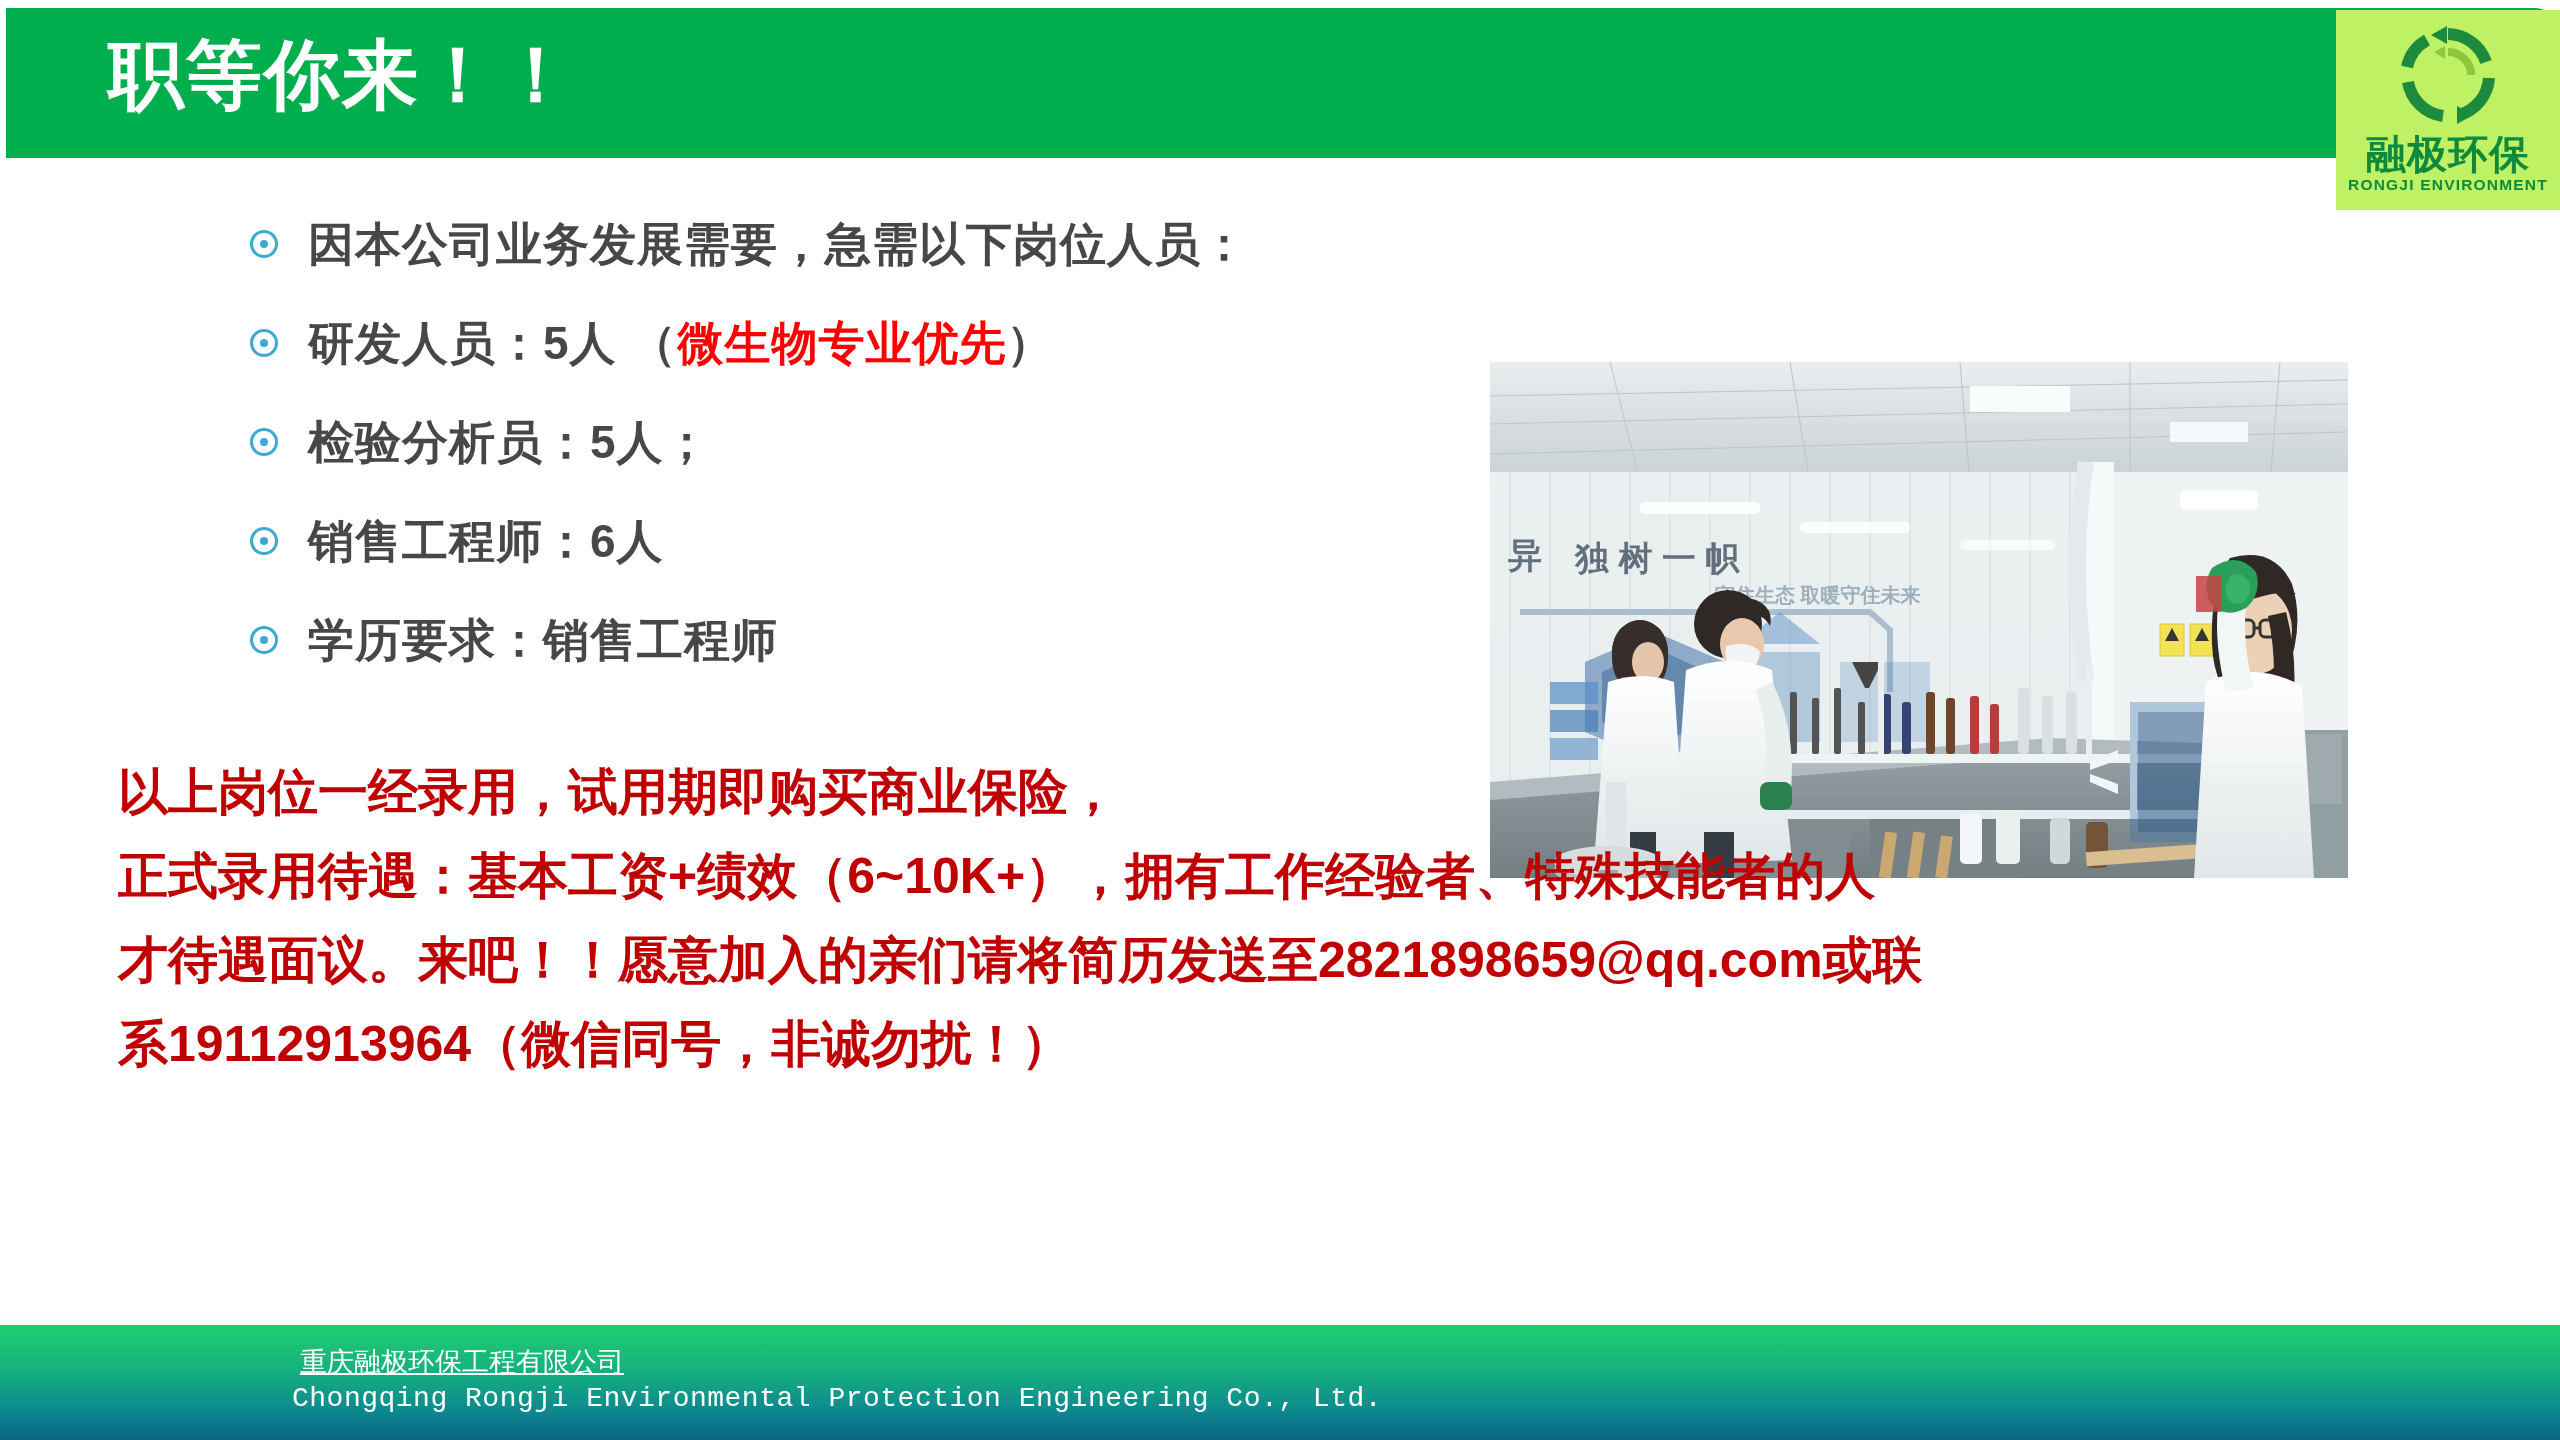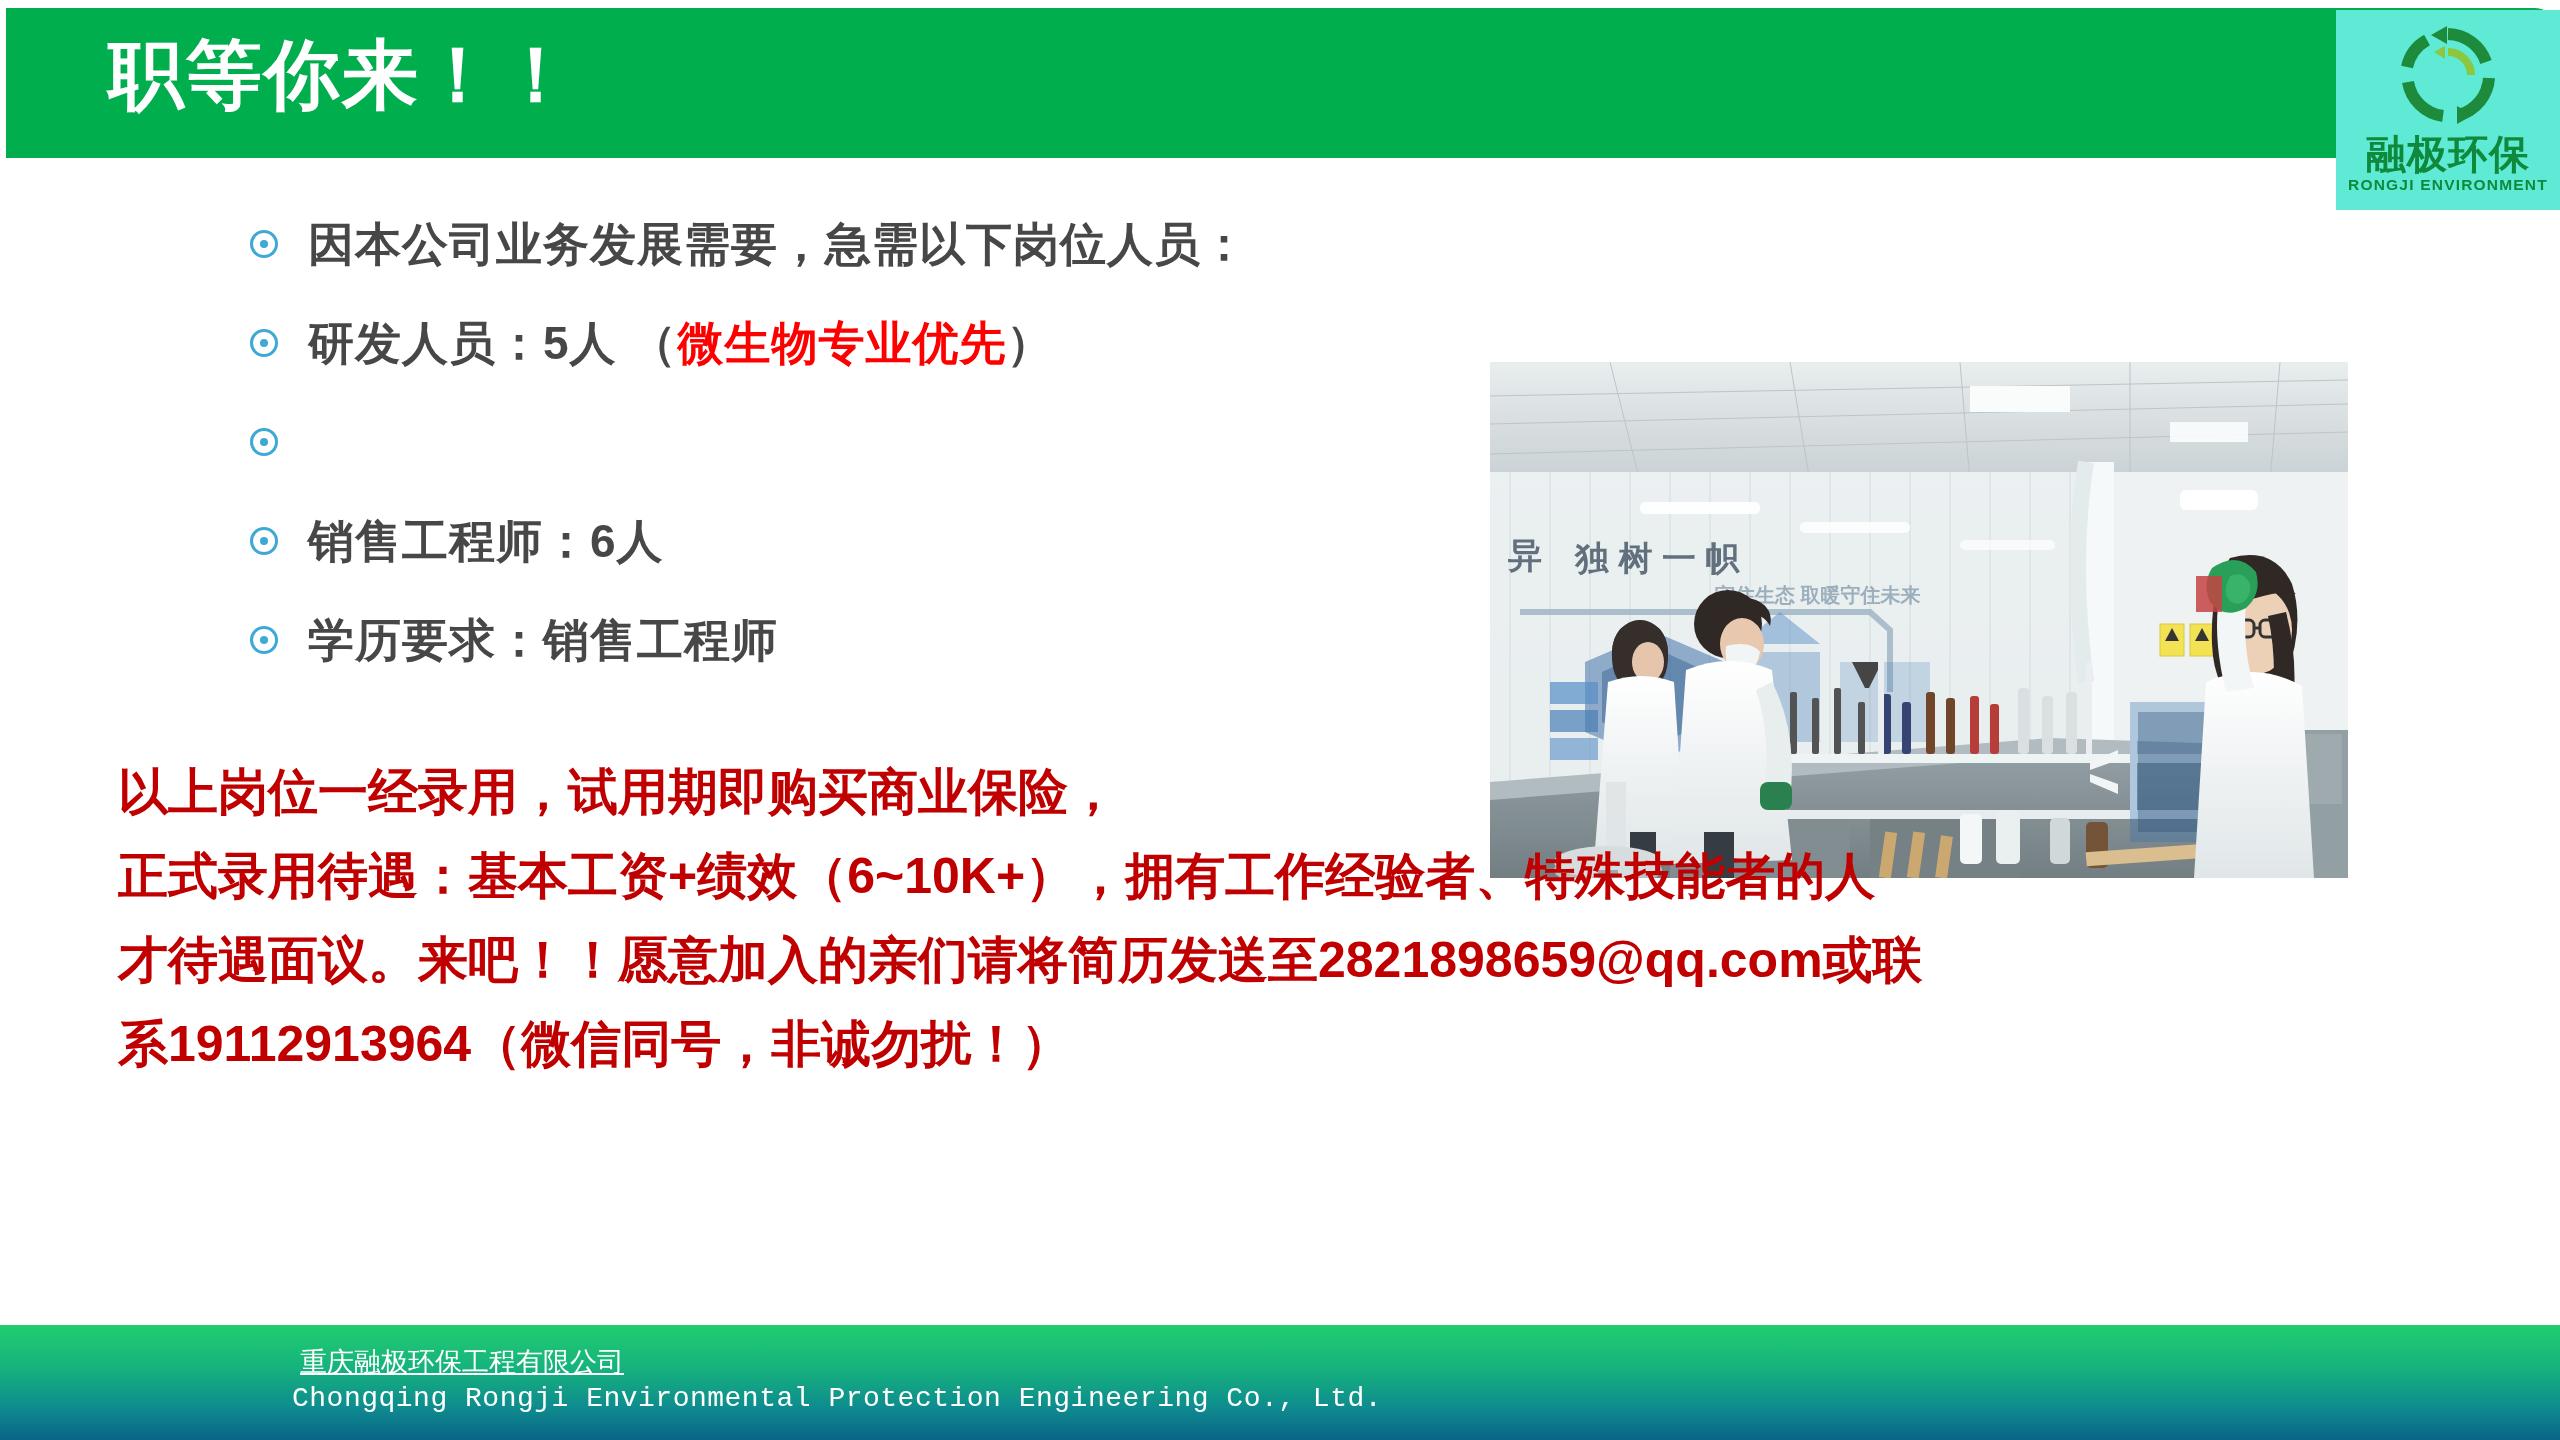--- a/index.html
+++ b/index.html
@@ -46,7 +46,7 @@
     top: 10px;
     width: 224px;
     height: 200px;
-    background: #5eead4;
+    background: #bef264;
     display: flex;
     flex-direction: column;
     align-items: center;

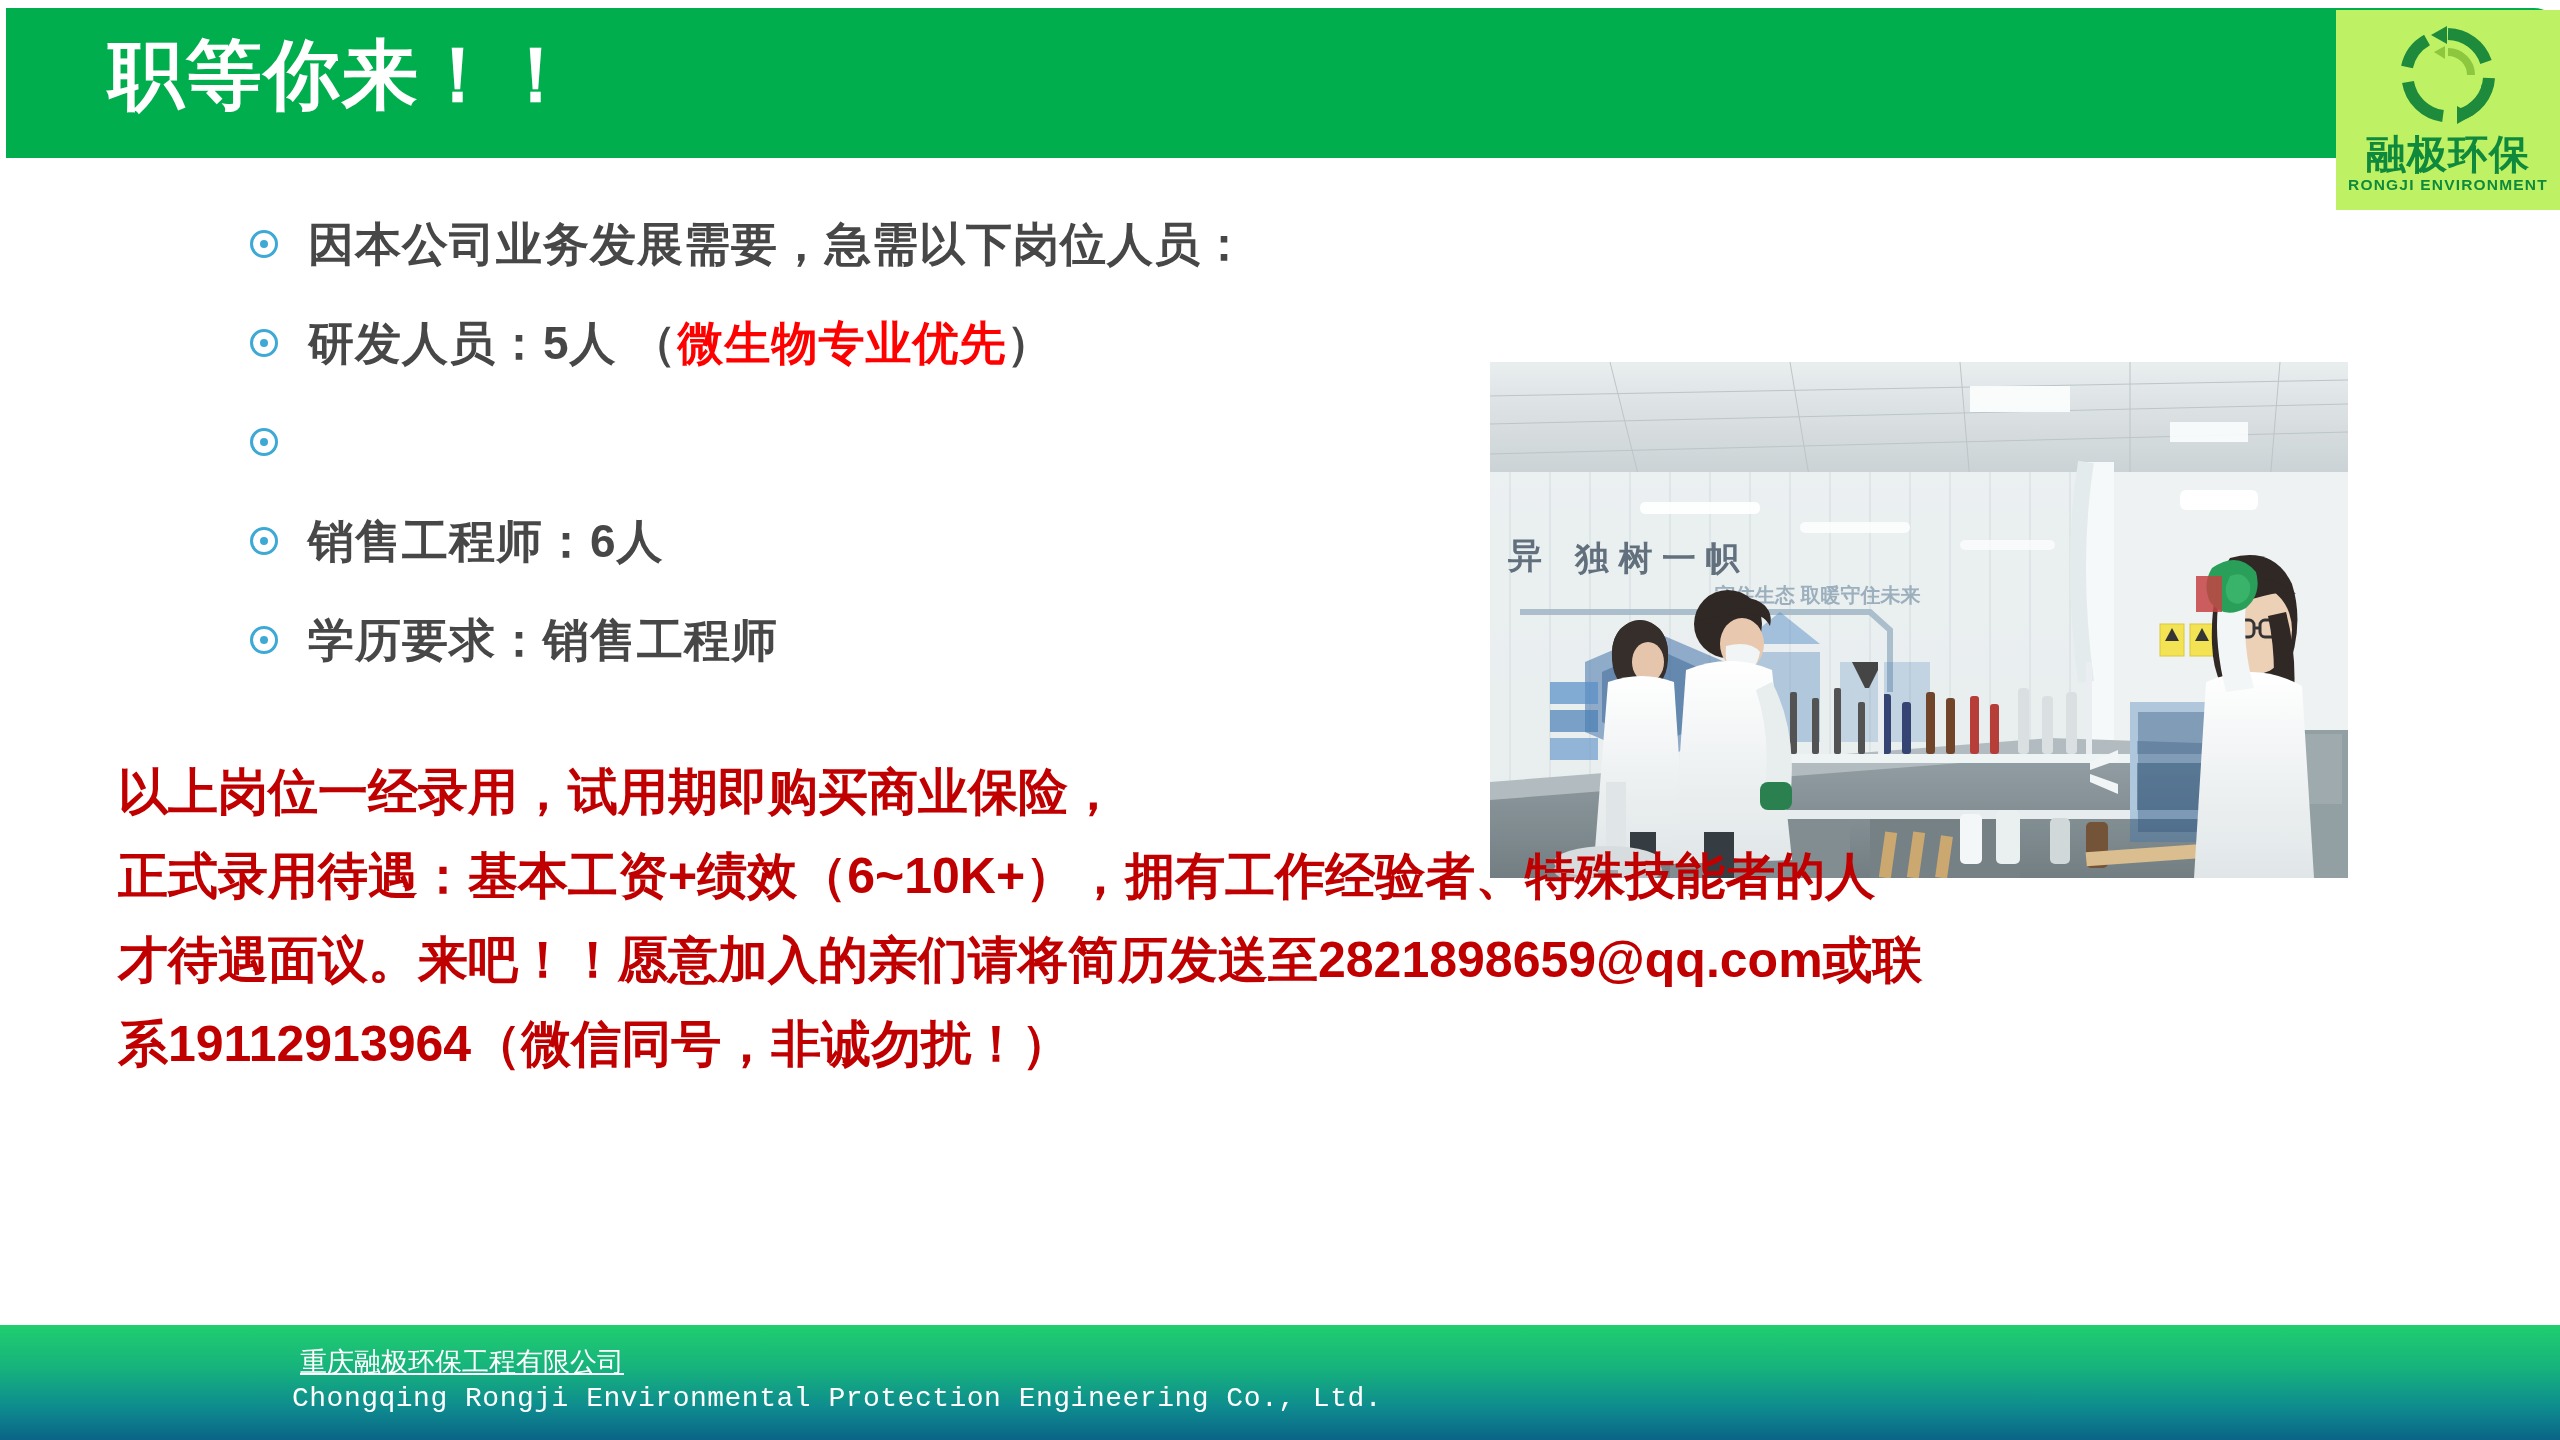--- a/index.html
+++ b/index.html
@@ -235,6 +235,7 @@
 
   <div class="bullet-row r2">
     <span class="bullet-marker"></span>
+    <span class="bullet-text">检验分析员：5人；</span>
   </div>
 
   <div class="bullet-row r3">

